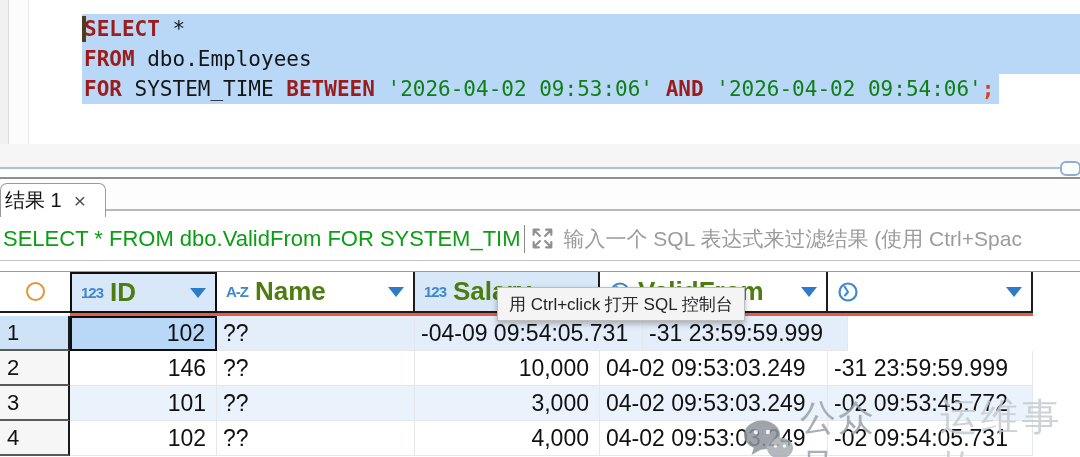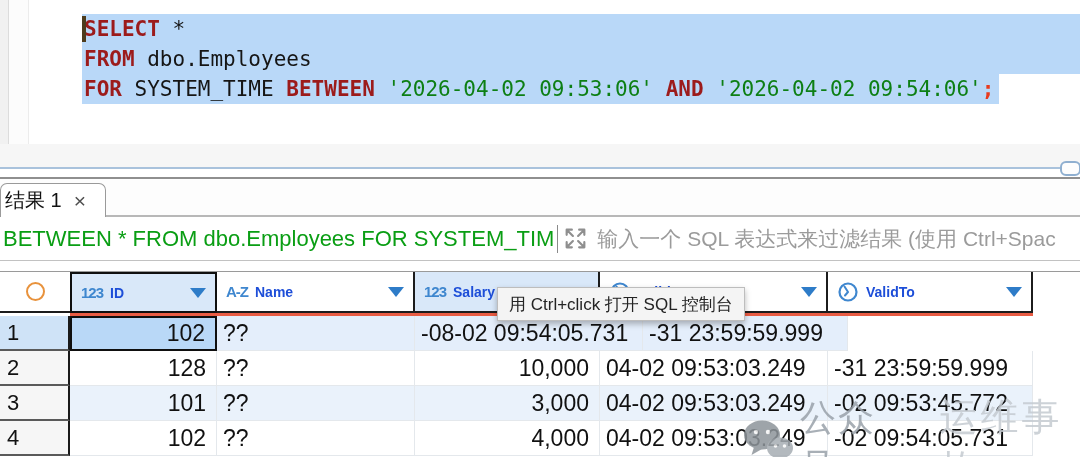--- a/index.html
+++ b/index.html
@@ -30,7 +30,7 @@
   .panel-edge{position:absolute;left:0;top:177px;width:1080px;height:2px;background:#8f8f8f;}
 
   
-  .tabbar{position:absolute;left:0;top:179px;width:1080px;height:38px;background:#fdfdfd;border-bottom:2px solid #b8b8b8;box-sizing:border-box;}
+  .tabbar{position:absolute;left:0;top:179px;width:1080px;height:32px;background:#fdfdfd;border-bottom:2px solid #b8b8b8;box-sizing:border-box;}
   .tab{position:absolute;left:0;top:4px;width:106px;height:34px;background:#fff;border:1px solid #9a9a9a;border-bottom:none;
        border-radius:7px 7px 0 0;box-sizing:border-box;display:flex;align-items:center;padding-left:4px;font-size:20px;color:#111;}
   .tab-close{margin-left:12px;color:#4e4e4e;font-size:21px;line-height:1;}

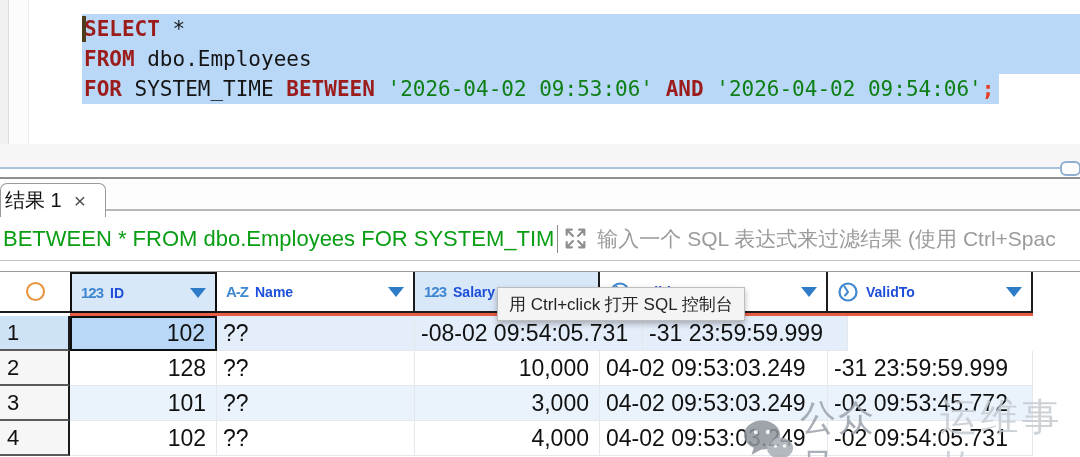--- a/index.html
+++ b/index.html
@@ -105,7 +105,7 @@
   </div>
 
   <div class="filterbar">
-    <span class="filter-sql">BETWEEN * FROM dbo.Employees FOR SYSTEM_TIM</span>
+    <span class="filter-sql">SELECT * FROM dbo.ValidFrom FOR SYSTEM_TIM</span>
     <span class="filter-divider"></span>
     <span class="expand-icon">
       <svg viewBox="0 0 26 26" width="27" height="27" fill="none" stroke="#8f8f8f" stroke-width="2.1" stroke-linecap="round" stroke-linejoin="round">

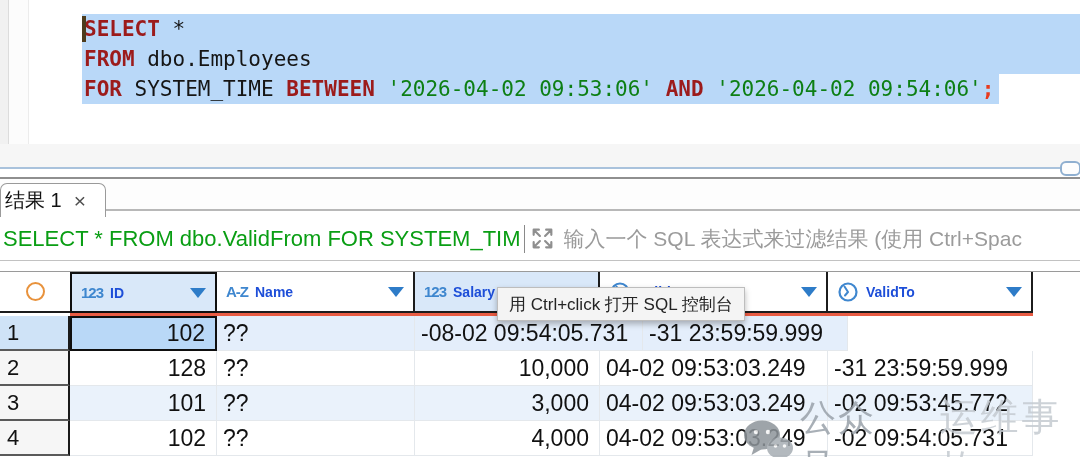--- a/index.html
+++ b/index.html
@@ -53,7 +53,7 @@
   .hcell.hl{background:#d9e8f9;}
   .hcell.focus{border:2px solid #0f0f0f;background:#d9e8f9;}
   .ticon{color:#3f87cf;font-size:15px;font-weight:bold;letter-spacing:-1px;flex:none;}
-  .hlabel{color:#1d4ed8;font-size:14px;font-weight:600;}
+  .hlabel{color:#4d7c0f;font-size:26px;font-weight:600;}
   .sortarrow{margin-left:auto;width:0;height:0;border-left:8px solid transparent;border-right:8px solid transparent;
              border-top:10px solid #2e7cc8;flex:none;}
   .red-underline{position:absolute;left:70px;top:42px;width:963px;height:3px;background:#e95c44;}

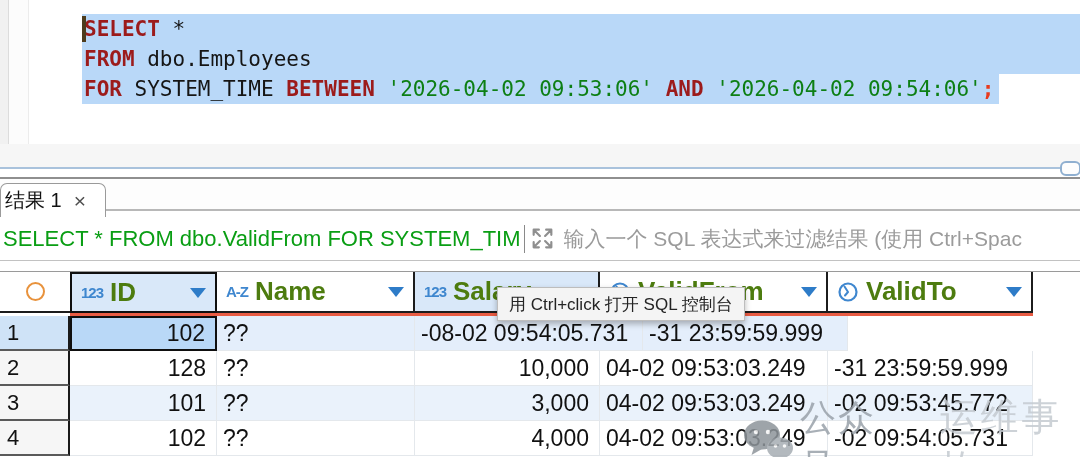--- a/index.html
+++ b/index.html
@@ -156,7 +156,6 @@
               <path d="M11 11 L7.5 5.5 M11 11 L8 14.5" stroke="#3f87cf" stroke-width="2" fill="none" stroke-linecap="round"></path>
             </svg>
           </span>
-          <span class="hlabel">ValidTo</span>
           <span class="sortarrow"></span>
         </div>
         <div style="width: 47px;"></div>

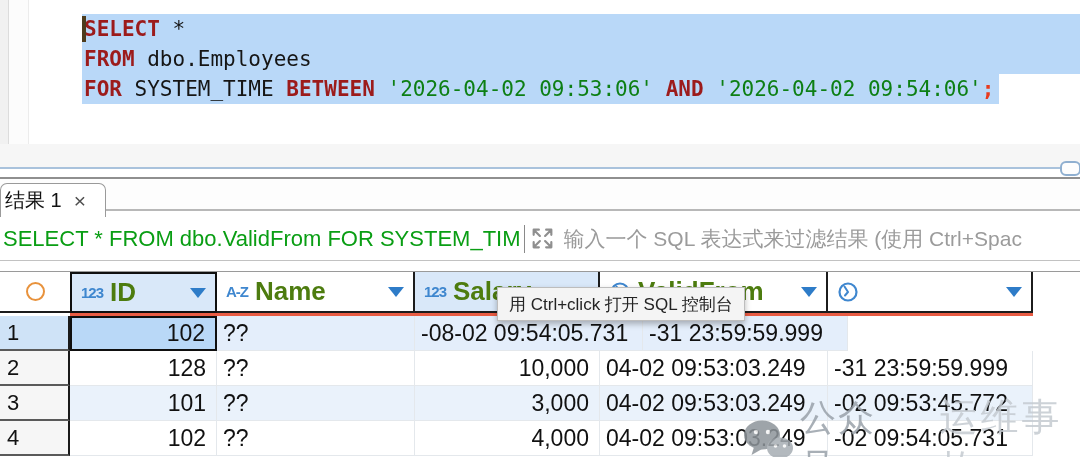--- a/index.html
+++ b/index.html
@@ -166,7 +166,7 @@
           <div class="rownum">1</div>
           <div class="cell a-right focuscell" style="width: 147px;">102</div>
           <div class="cell a-left" style="width: 198px;">??</div>
-          <div class="cell a-left" style="width: 228px;">-08-02 09:54:05.731</div>
+          <div class="cell a-left" style="width: 228px;">-04-09 09:54:05.731</div>
           <div class="cell a-left" style="width: 205px;">-31 23:59:59.999</div>
           <div class="cell filler" style="width: 47px;"></div>
         </div>

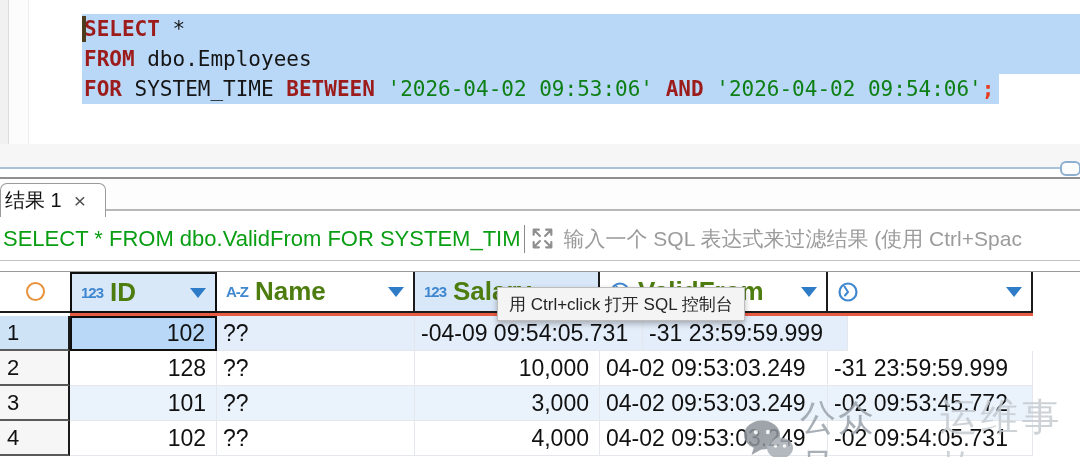--- a/index.html
+++ b/index.html
@@ -172,7 +172,7 @@
         </div>
         <div class="grow">
           <div class="rownum">2</div>
-          <div class="cell a-right" style="width: 147px;">128</div>
+          <div class="cell a-right" style="width: 147px;">146</div>
           <div class="cell a-left" style="width: 198px;">??</div>
           <div class="cell a-right" style="width: 185px;">10,000</div>
           <div class="cell a-left" style="width: 228px;">04-02 09:53:03.249</div>

